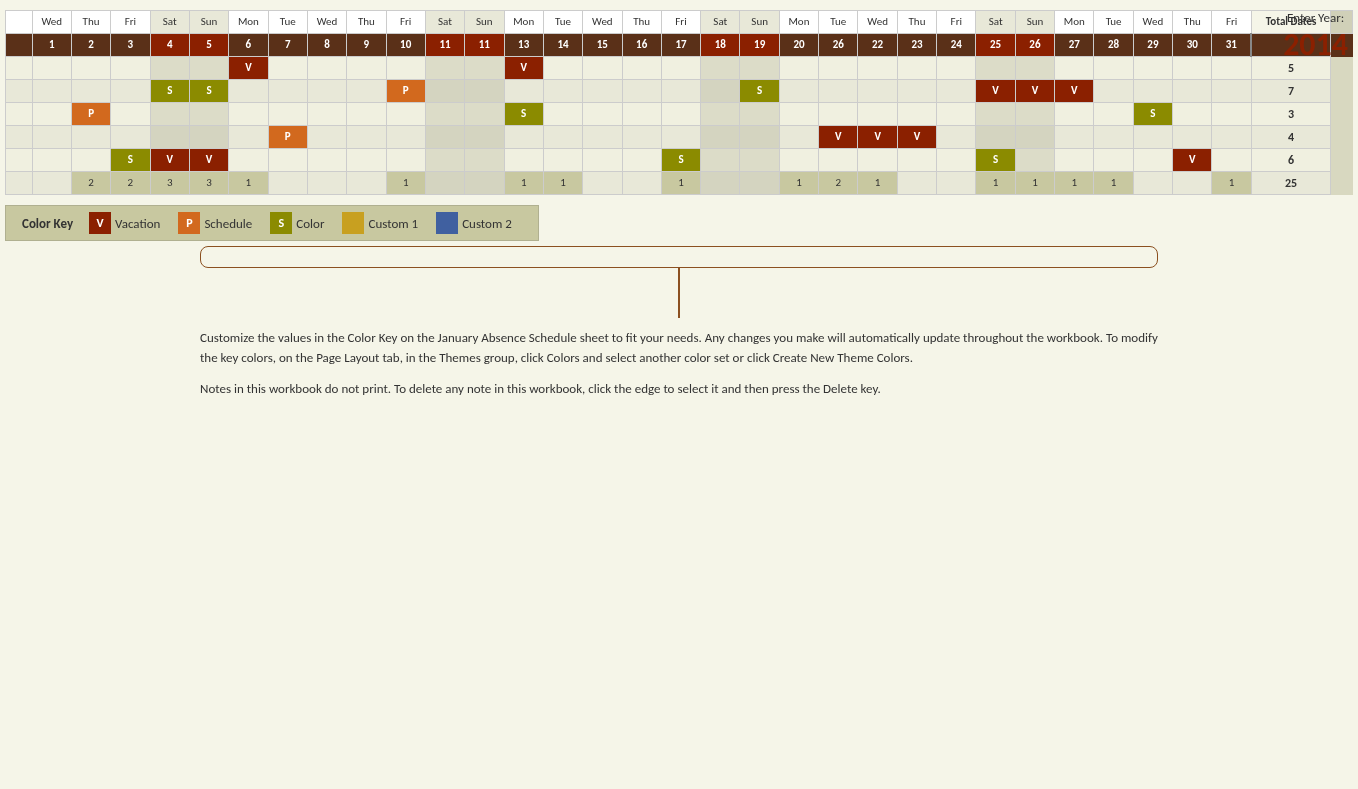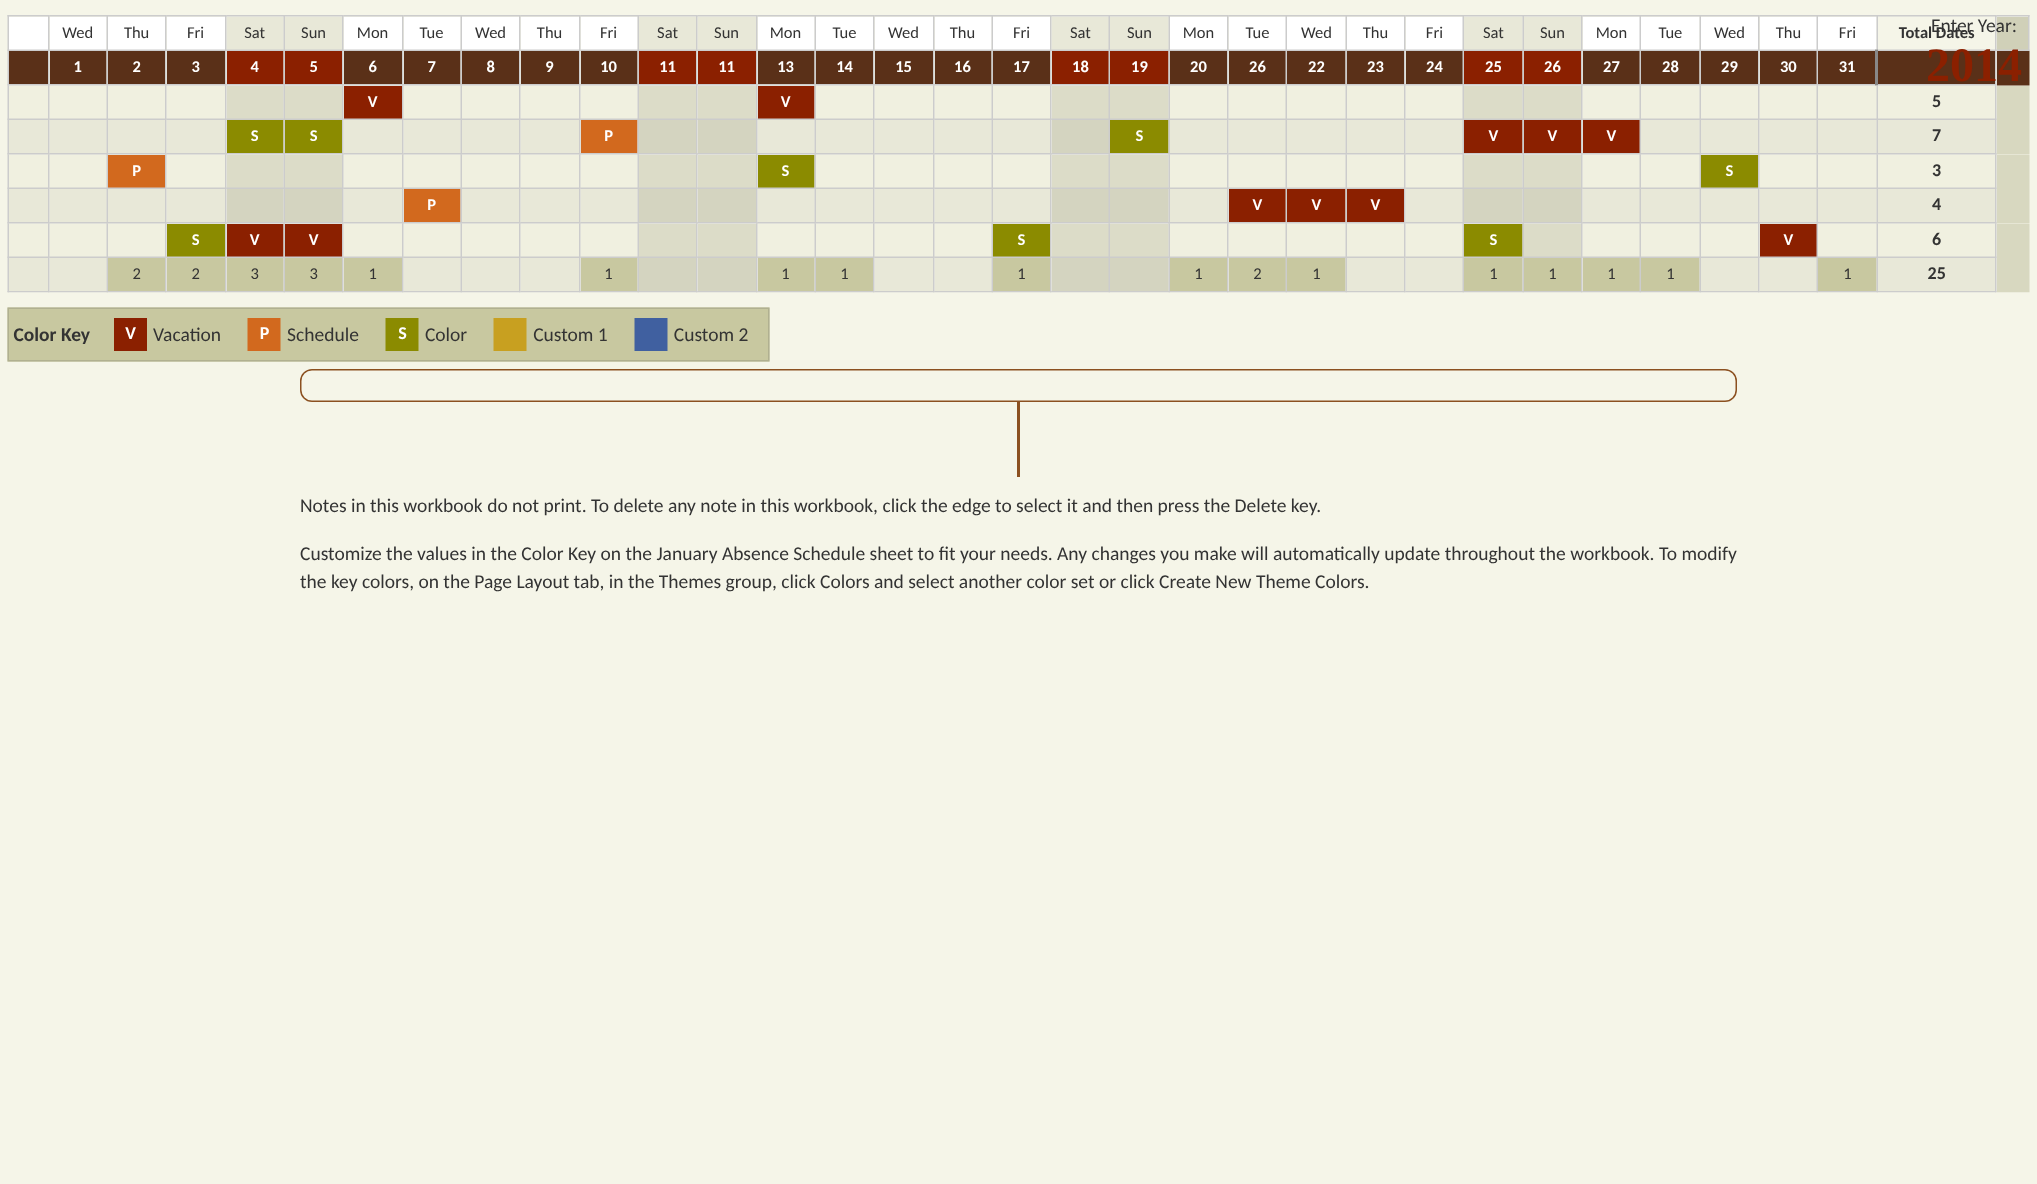--- a/index.html
+++ b/index.html
@@ -43,7 +43,6 @@
       font-size: 32px;
       font-weight: bold;
       color: #8B2000;
-      font-family: Liberation Serif, serif;
     }
 
     

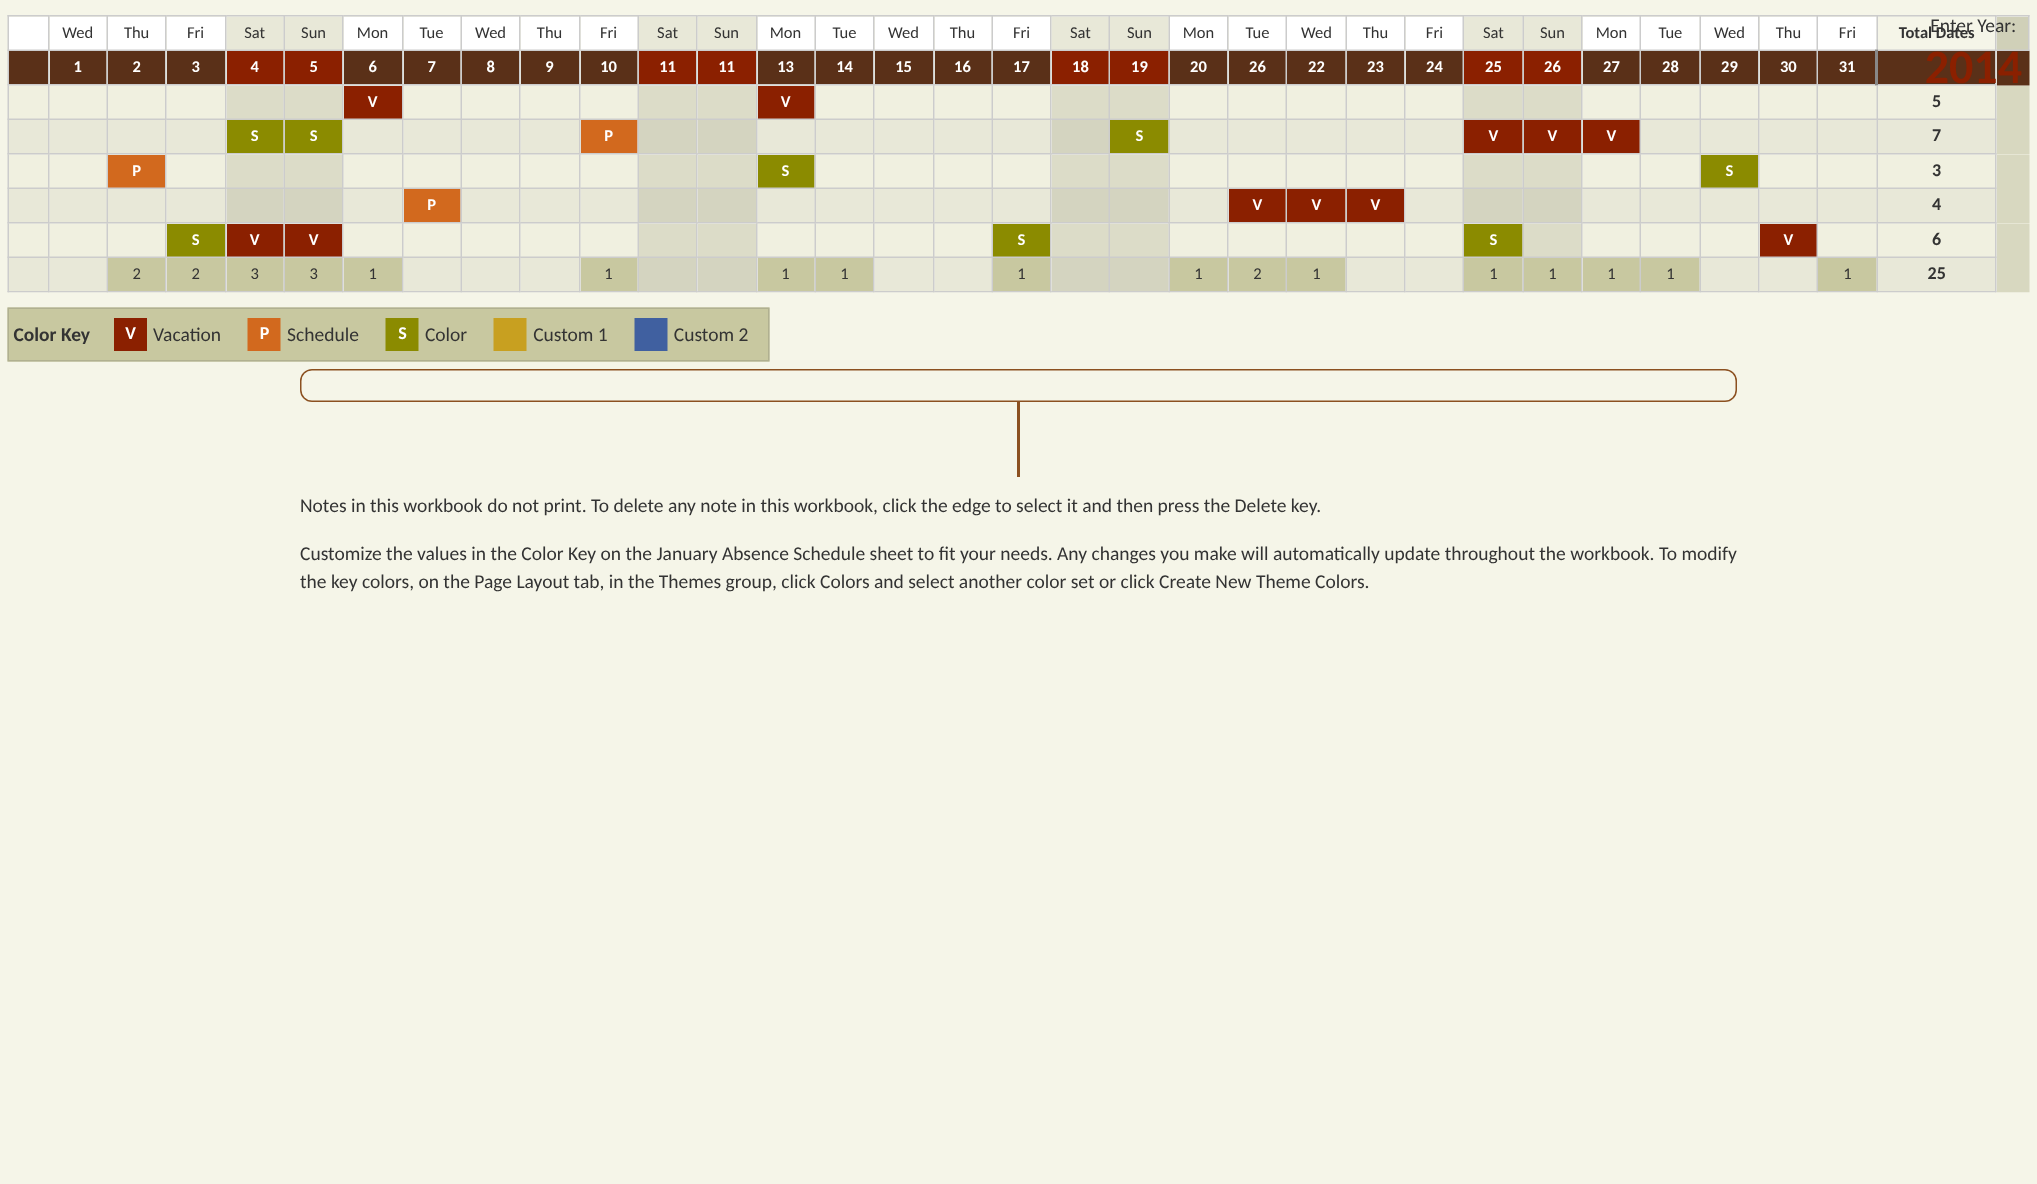--- a/index.html
+++ b/index.html
@@ -130,7 +130,7 @@
       align-items: center;
       gap: 8px;
       background-color: #c8c8a0;
-      padding: 6px 3px;
+      padding: 6px 16px;
       width: fit-content;
       border: 1px solid #b0b090;
     }

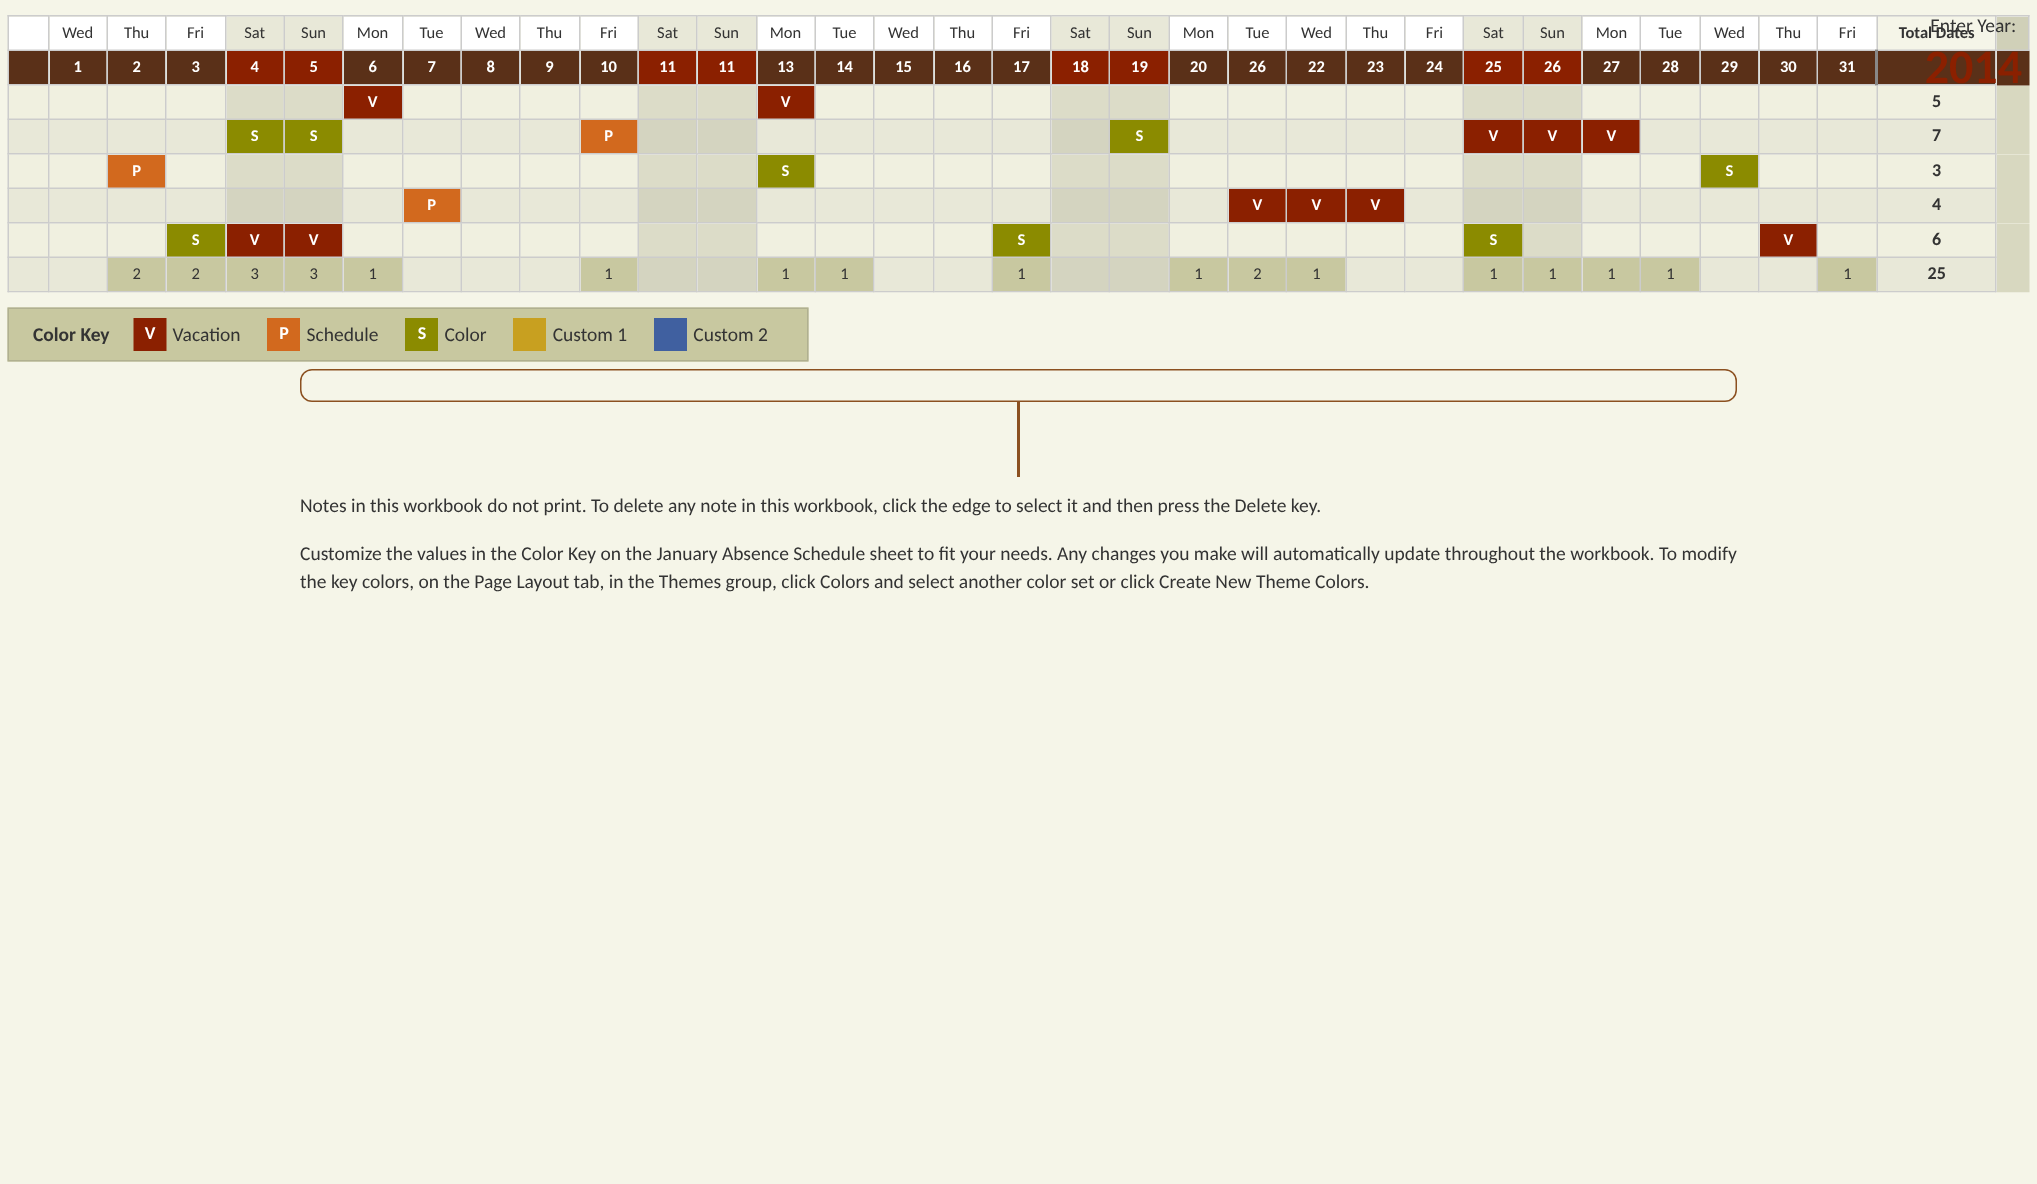--- a/index.html
+++ b/index.html
@@ -551,8 +551,8 @@
   </div>
 
   <div class="callout-text-section">
+    <p class="callout-paragraph">Customize the values in the Color Key on the January Absence Schedule sheet to fit your needs. Any changes you make will automatically update throughout the workbook.  To modify the key colors, on the Page Layout tab, in the Themes group, click Colors and select another color set or click Create New Theme Colors.</p>
     <p class="callout-paragraph">Notes in this workbook do not print. To delete  any note in this workbook, click the edge to select it and then press the Delete key.</p>
-    <p class="callout-paragraph">Customize the values in the Color Key on the January Absence Schedule sheet to fit your needs. Any changes you make will automatically update throughout the workbook.  To modify the key colors, on the Page Layout tab, in the Themes group, click Colors and select another color set or click Create New Theme Colors.</p>
   </div>
 
 </div>

